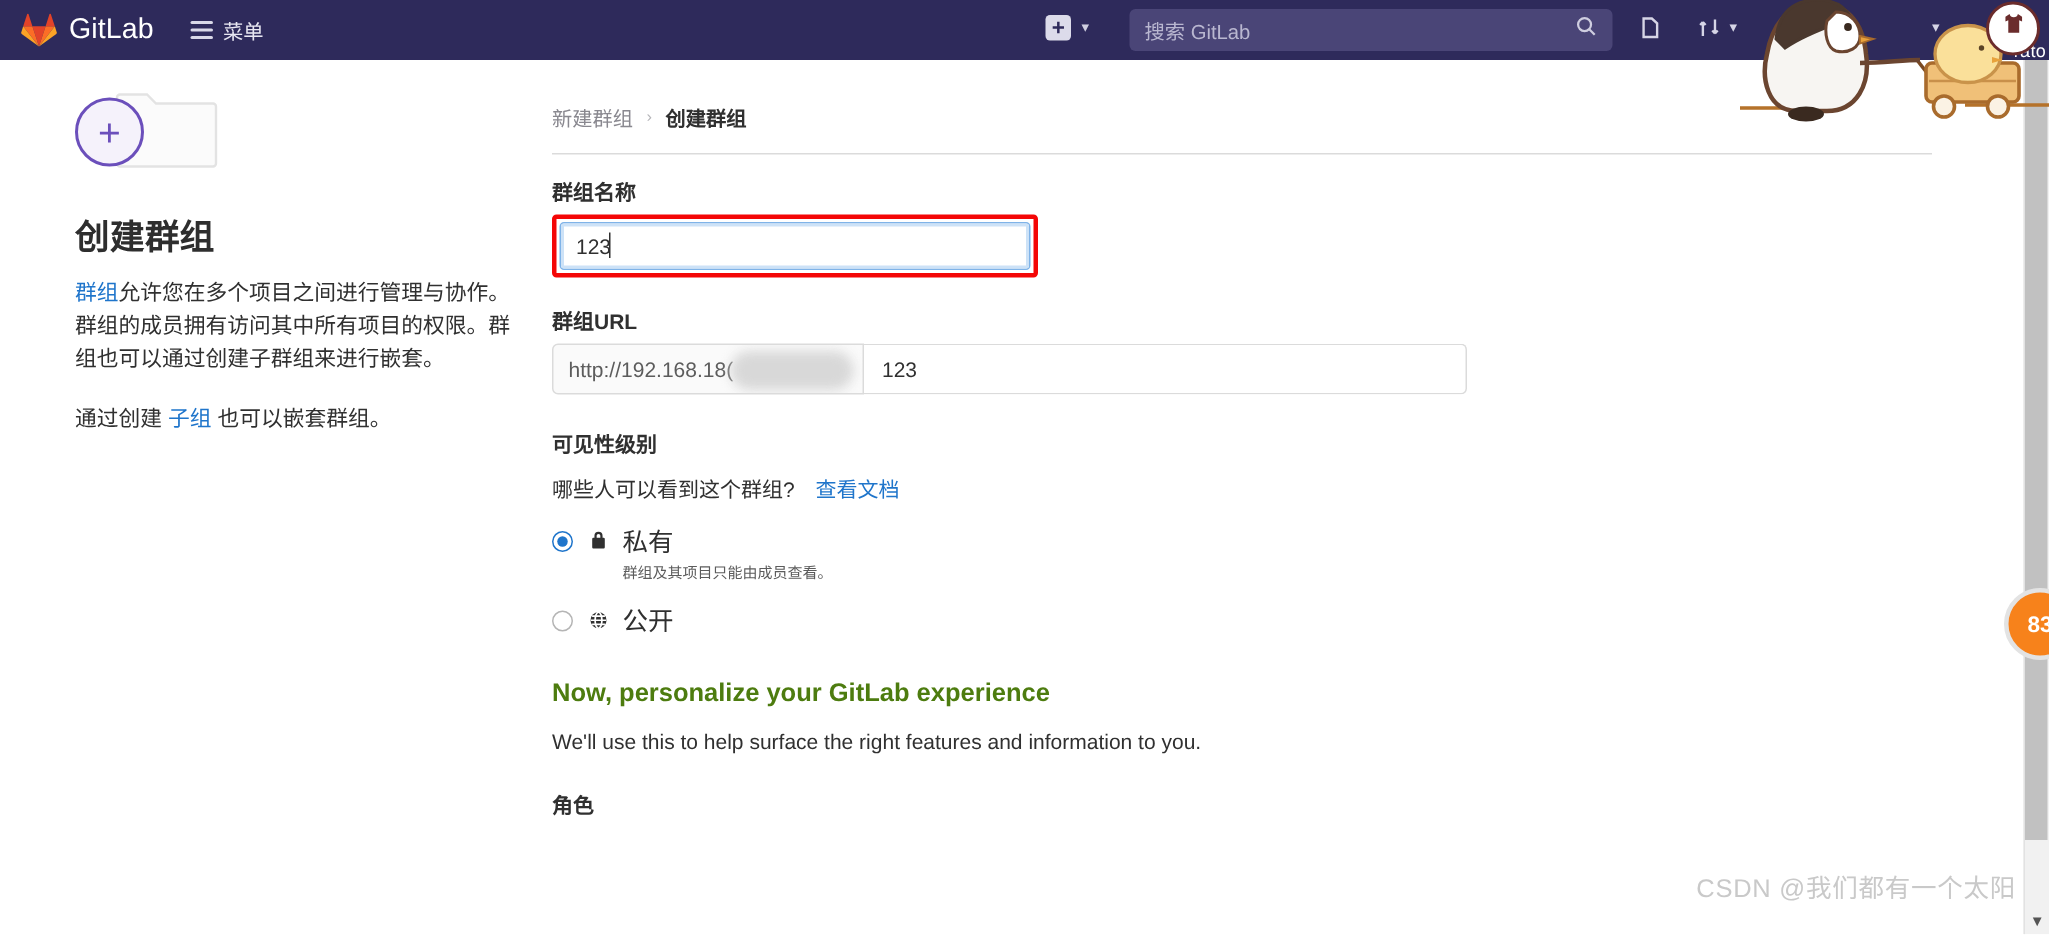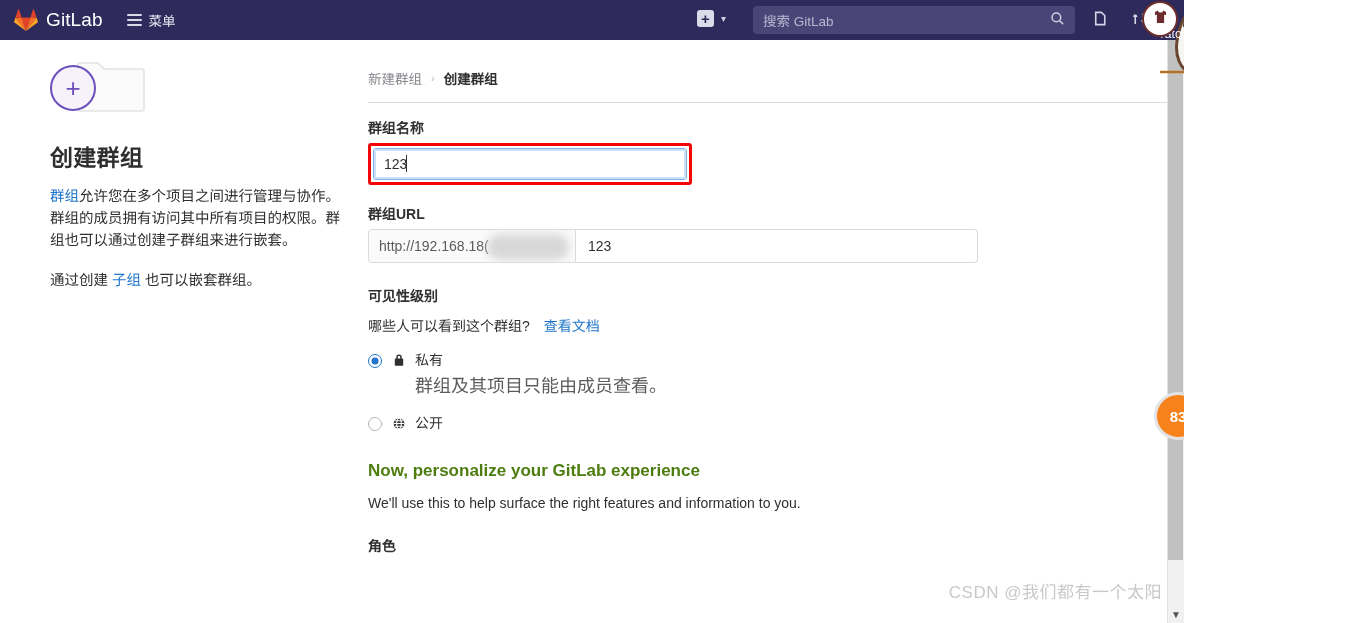--- a/index.html
+++ b/index.html
@@ -12,7 +12,7 @@
     font-family: "Liberation Sans", "DejaVu Sans", sans-serif;
     -webkit-font-smoothing: antialiased;
   }
-  #page { position: relative; width: 1184px; height: 623px; overflow: hidden; background:#fff; }
+  #page { position: relative; width: 1366px; height: 623px; overflow: hidden; background:#fff; }
 
   
   .navbar {

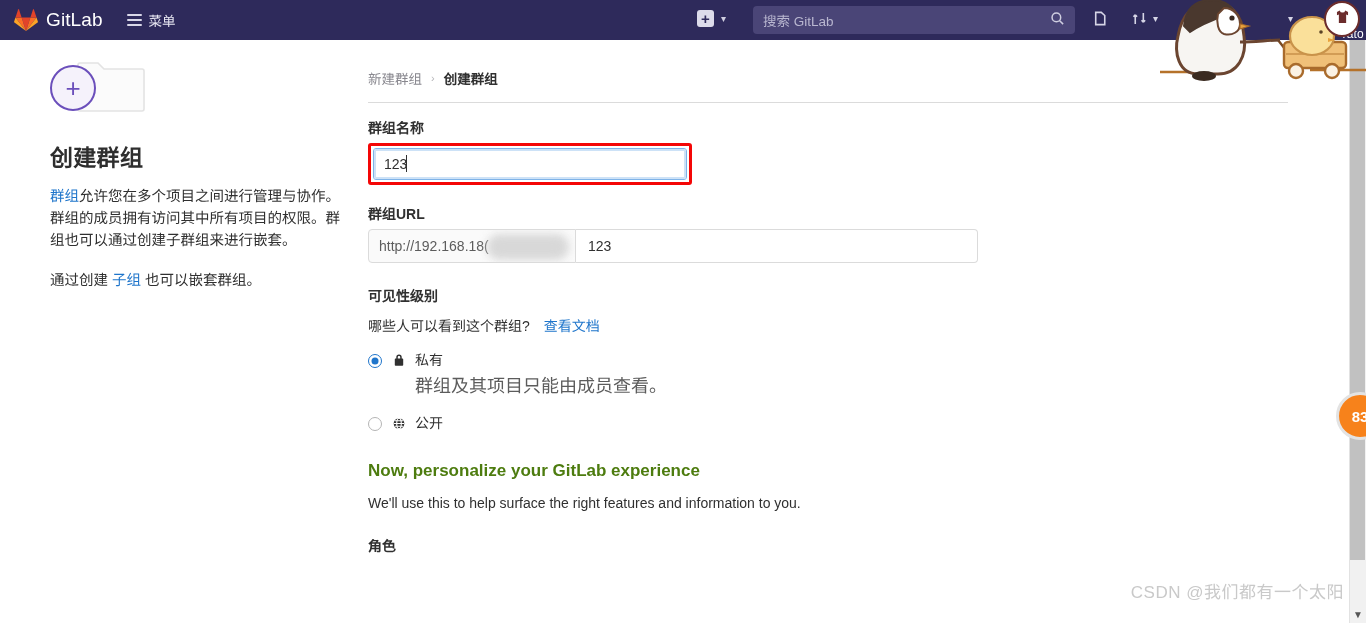--- a/index.html
+++ b/index.html
@@ -168,7 +168,7 @@
   }
   .vis-ico { width: 16px; margin-right: 7px; margin-top: 2px; flex:0 0 auto; color:#303030; }
   .vis-text { }
-  .vis-name { font-size: 14px; color: #303030; line-height: 1.25; }
+  .vis-name { font-size: 17px; color: #303030; line-height: 1.25; }
   .vis-desc { font-size: 18px; color: #5c5c5c; line-height: 1.5; margin-top: 3px; }
 
   .pers-title { font-size: 17px; font-weight: 700; color:#4d7c0f; margin-top: 26px; font-style: normal; }

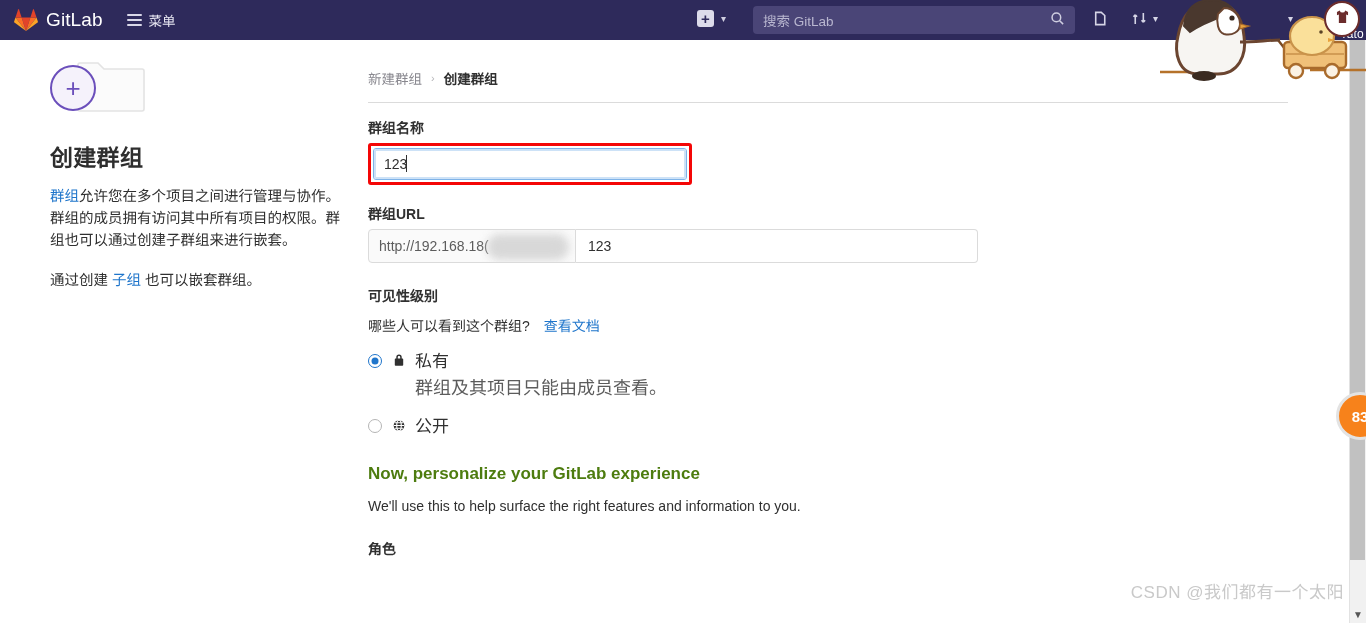--- a/index.html
+++ b/index.html
@@ -169,7 +169,7 @@
   .vis-ico { width: 16px; margin-right: 7px; margin-top: 2px; flex:0 0 auto; color:#303030; }
   .vis-text { }
   .vis-name { font-size: 17px; color: #303030; line-height: 1.25; }
-  .vis-desc { font-size: 18px; color: #5c5c5c; line-height: 1.5; margin-top: 3px; }
+  .vis-desc { font-size: 10px; color: #5c5c5c; line-height: 1.5; margin-top: 3px; }
 
   .pers-title { font-size: 17px; font-weight: 700; color:#4d7c0f; margin-top: 26px; font-style: normal; }
   .pers-sub { font-size: 14px; color: #303030; margin-top: 14px; }

